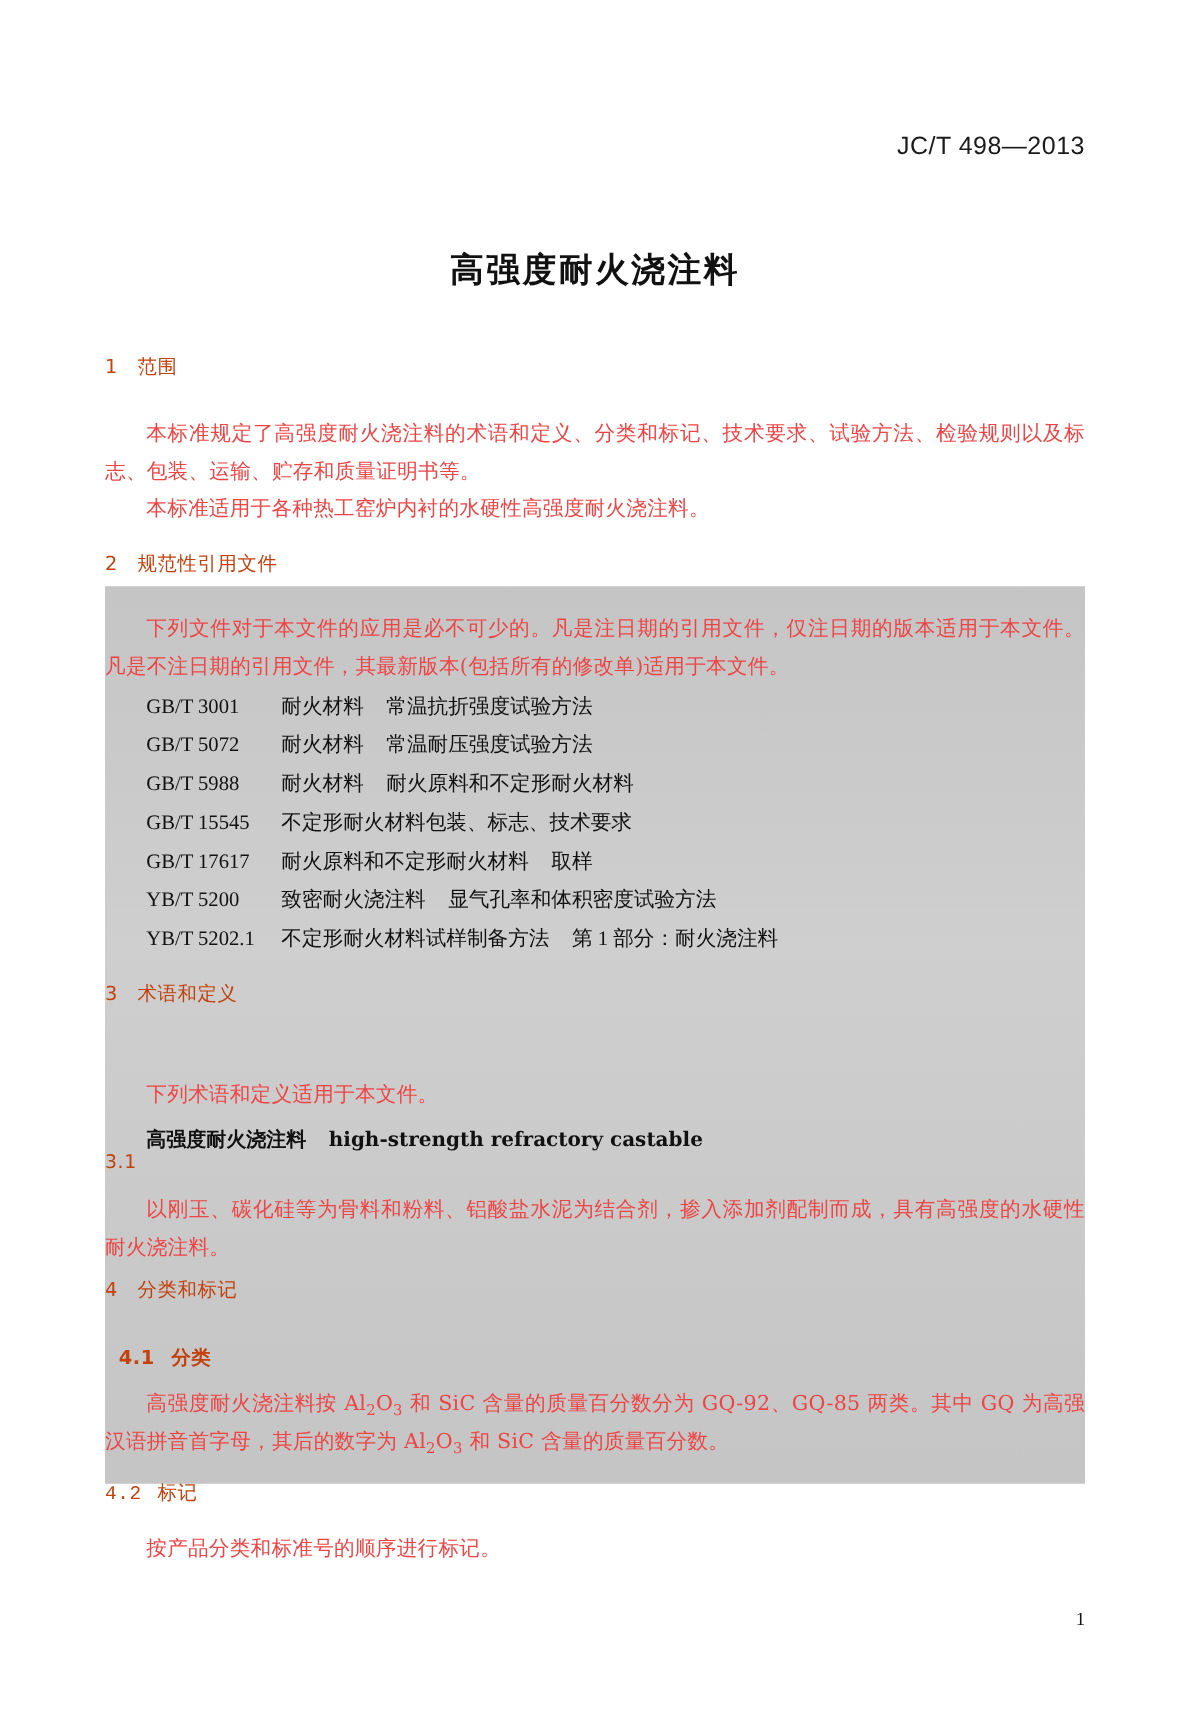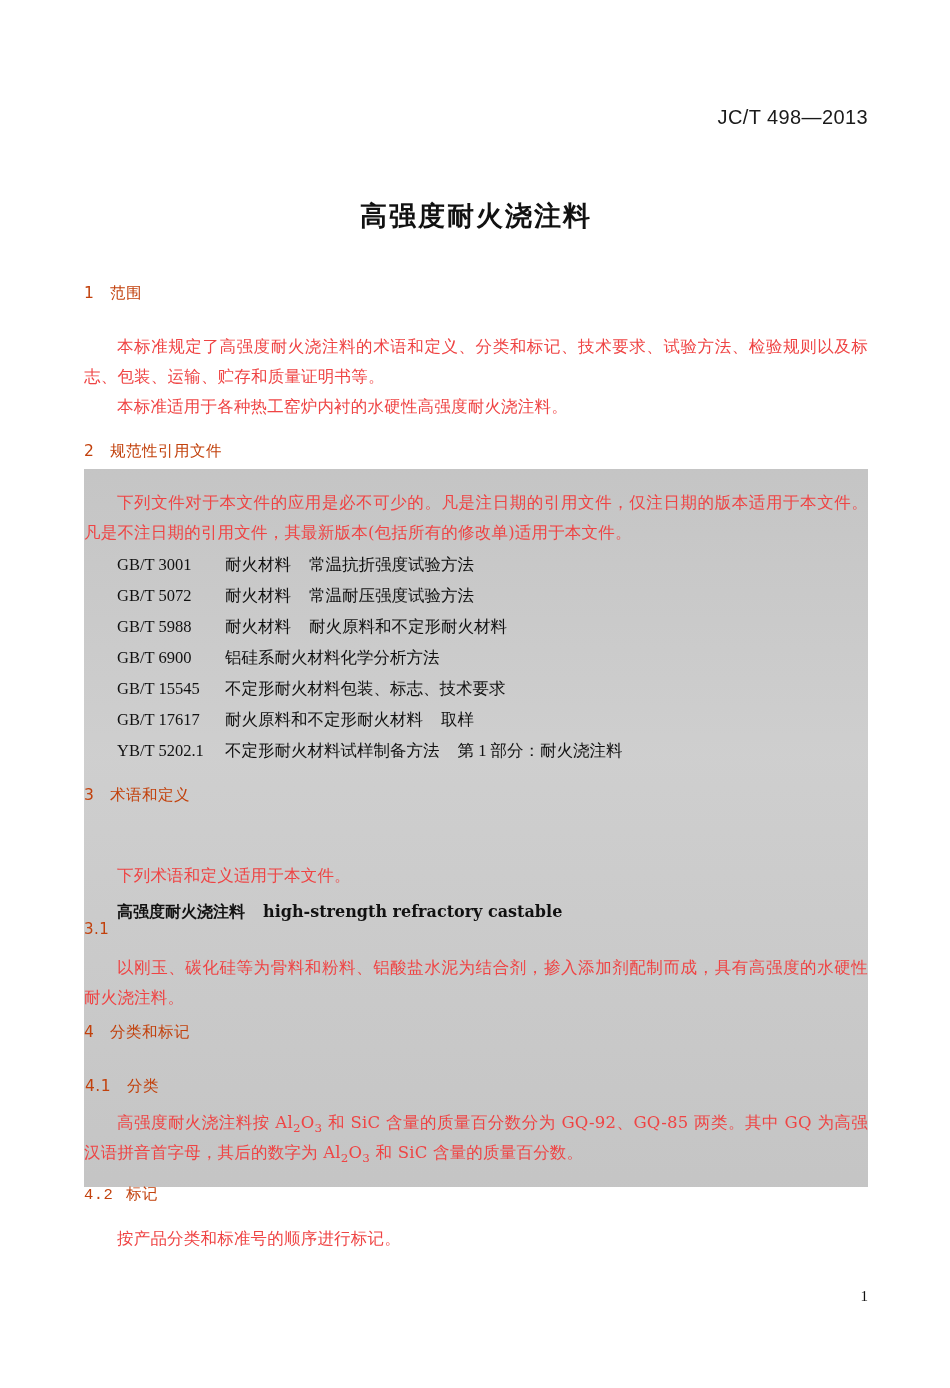--- a/index.html
+++ b/index.html
@@ -162,9 +162,6 @@
           <span class="code">GB/T 5988</span><span class="t2">耐火材料</span><span class="gapsp"></span><span>耐火原料和不定形耐火材料</span>
         </div>
         <div class="ref-item">
-          <span class="code">GB/T 6900</span><span>铝硅系耐火材料化学分析方法</span>
-        </div>
-        <div class="ref-item">
           <span class="code">GB/T 15545</span><span>不定形耐火材料包装、标志、技术要求</span>
         </div>
         <div class="ref-item">

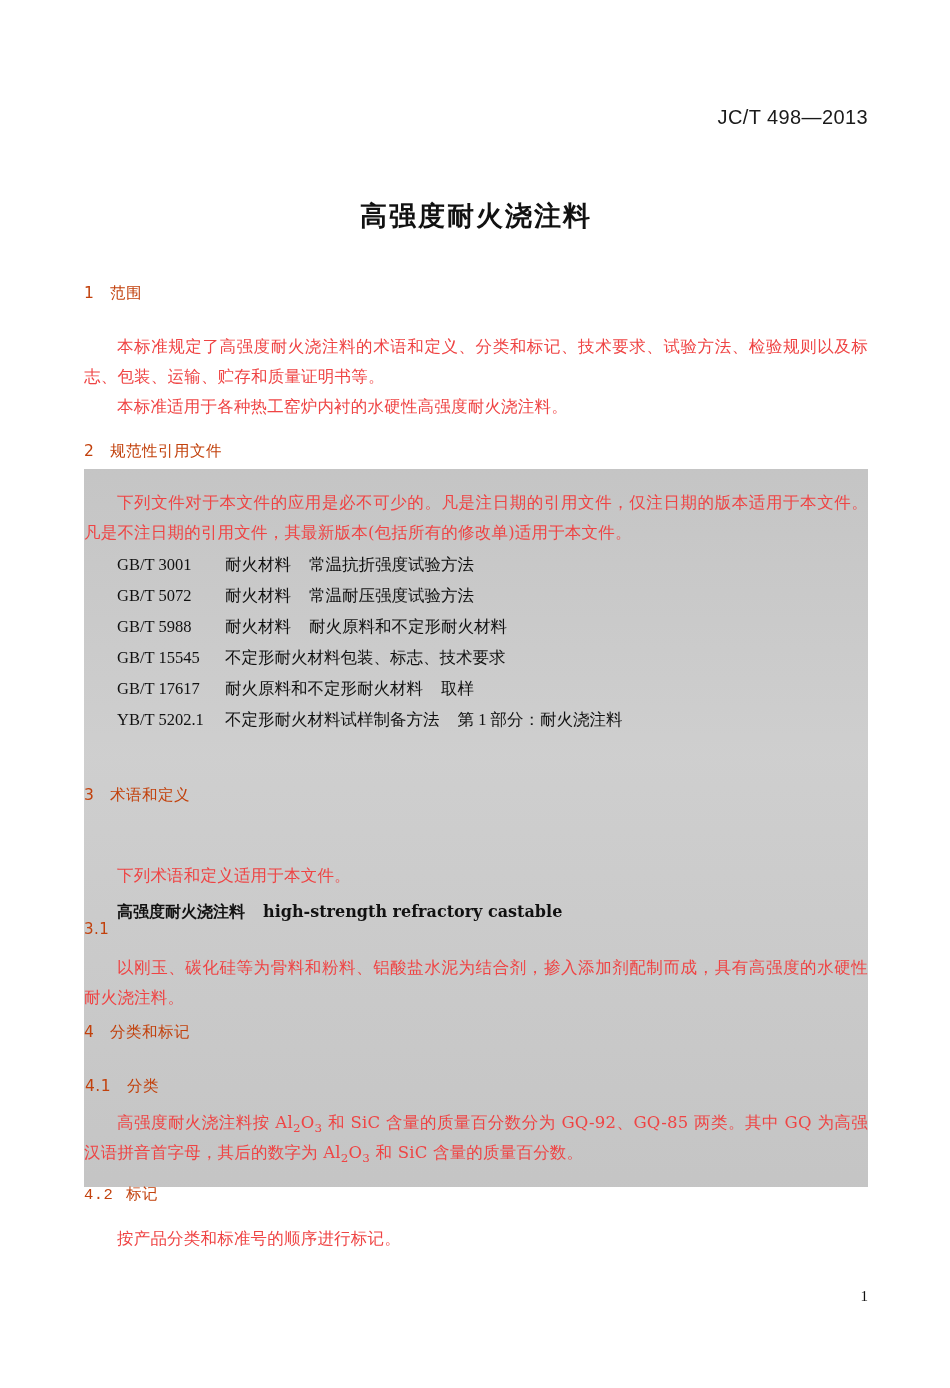--- a/index.html
+++ b/index.html
@@ -168,6 +168,9 @@
           <span class="code">GB/T 17617</span><span class="t2">耐火原料和不定形耐火材料</span><span class="gapsp"></span><span>取样</span>
         </div>
         <div class="ref-item">
+          <span class="code">YB/T 5200</span><span class="t2">致密耐火浇注料</span><span class="gapsp"></span><span>显气孔率和体积密度试验方法</span>
+        </div>
+        <div class="ref-item">
           <span class="code">YB/T 5202.1</span><span class="t2">不定形耐火材料试样制备方法</span><span class="gapsp"></span><span>第 1 部分：耐火浇注料</span>
         </div>
       </div>

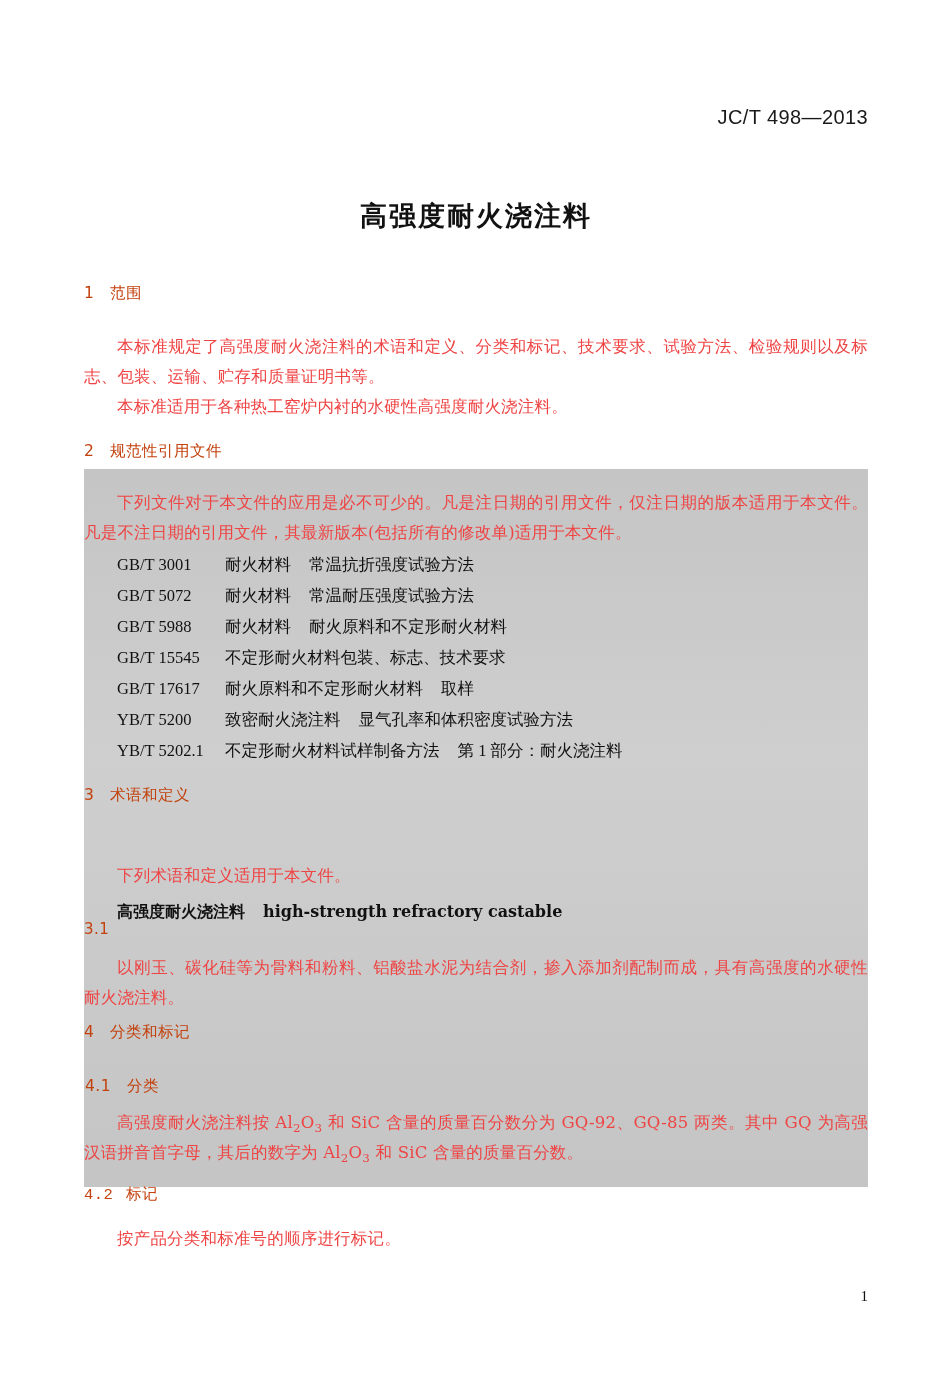--- a/index.html
+++ b/index.html
@@ -193,7 +193,7 @@
         <span class="num">4</span><span>分类和标记</span>
       </div>
 
-      <div class="sec-head" style="position:absolute; top:1076px; left:1px;">
+      <div class="sec-head" style="position:absolute; top:1076px; left:11px;font-weight:bold;">
         <span class="num" style="min-width:42px;">4.1</span><span>分类</span>
       </div>
 

